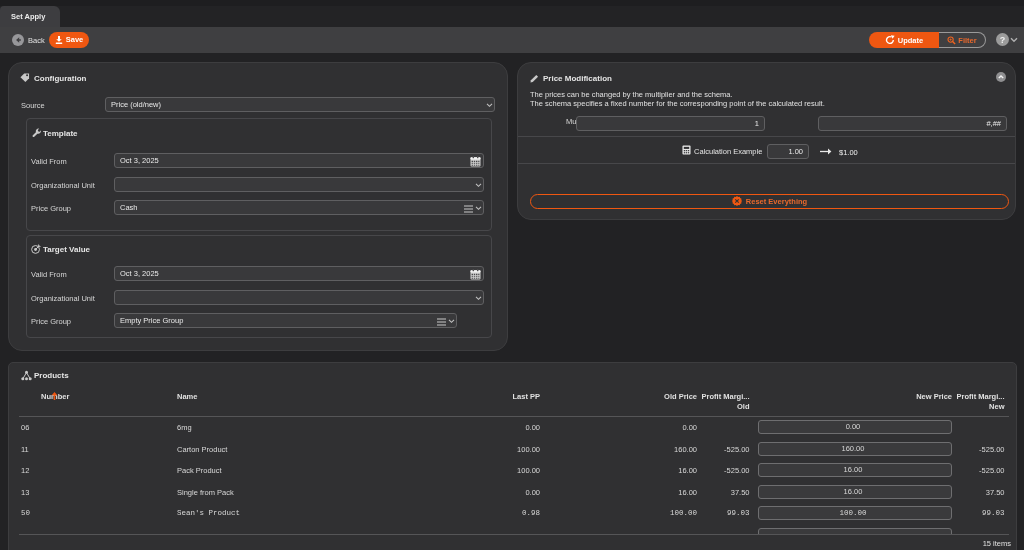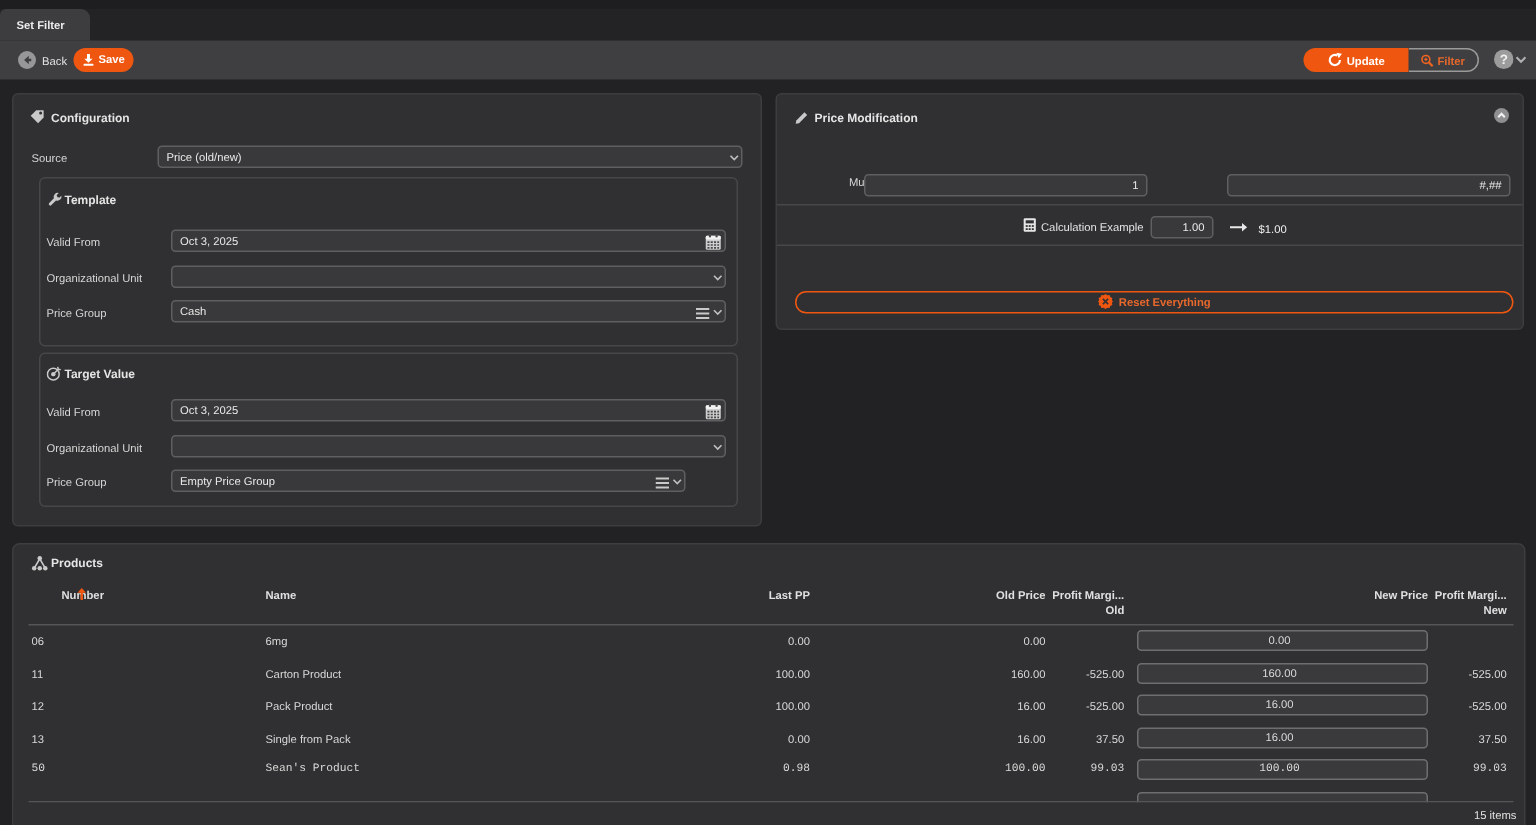--- a/index.html
+++ b/index.html
@@ -33,7 +33,7 @@
   <div class="abs" style="left:0;top:0;width:1024px;height:6px;background:#1e1e20;"></div>
   <div class="abs" style="left:0;top:6px;width:1024px;height:21px;background:#232325;"></div>
   <div class="abs" style="left:0;top:6px;width:60px;height:21px;background:#3d3d40;border-radius:4px 6px 0 0;"></div>
-  <div class="abs" style="left:11px;top:12px;font-size:7.5px;font-weight:bold;color:#ececec;">Set Filter</div>
+  <div class="abs" style="left:11px;top:12px;font-size:7.5px;font-weight:bold;color:#ececec;">Set Apply</div>
 
   <div class="abs" style="left:0;top:27px;width:1024px;height:26px;background:#3f3f41;"></div>
 

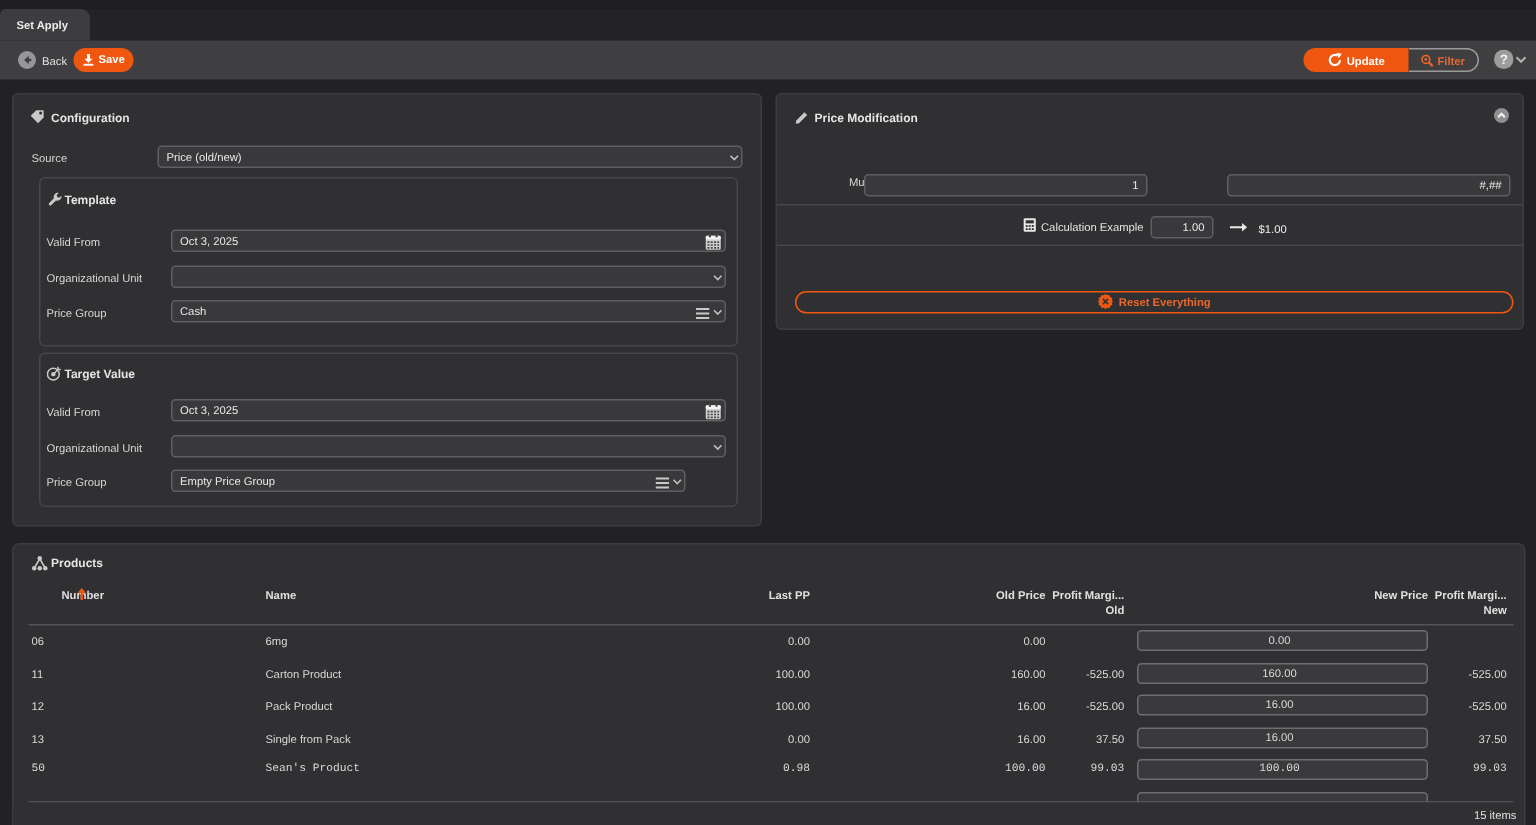--- a/index.html
+++ b/index.html
@@ -7,7 +7,7 @@
     font-family:"Liberation Sans", sans-serif; }
   #root { position:relative; width:1024px; height:550px; }
   .abs { position:absolute; }
-  .panel { position:absolute; background:#303032; border:1px solid #3d3d3f; border-radius:4px; }
+  .panel { position:absolute; background:#303032; border:1px solid #3d3d3f; border-radius:14px; }
   .lbl { position:absolute; font-size:7.5px; color:#d6d6d6; }
   .inp { position:absolute; background:#39393b; border:1px solid #5f5f61; border-radius:3px;
     font-size:7.5px; color:#e9e9e9; display:flex; align-items:center; }

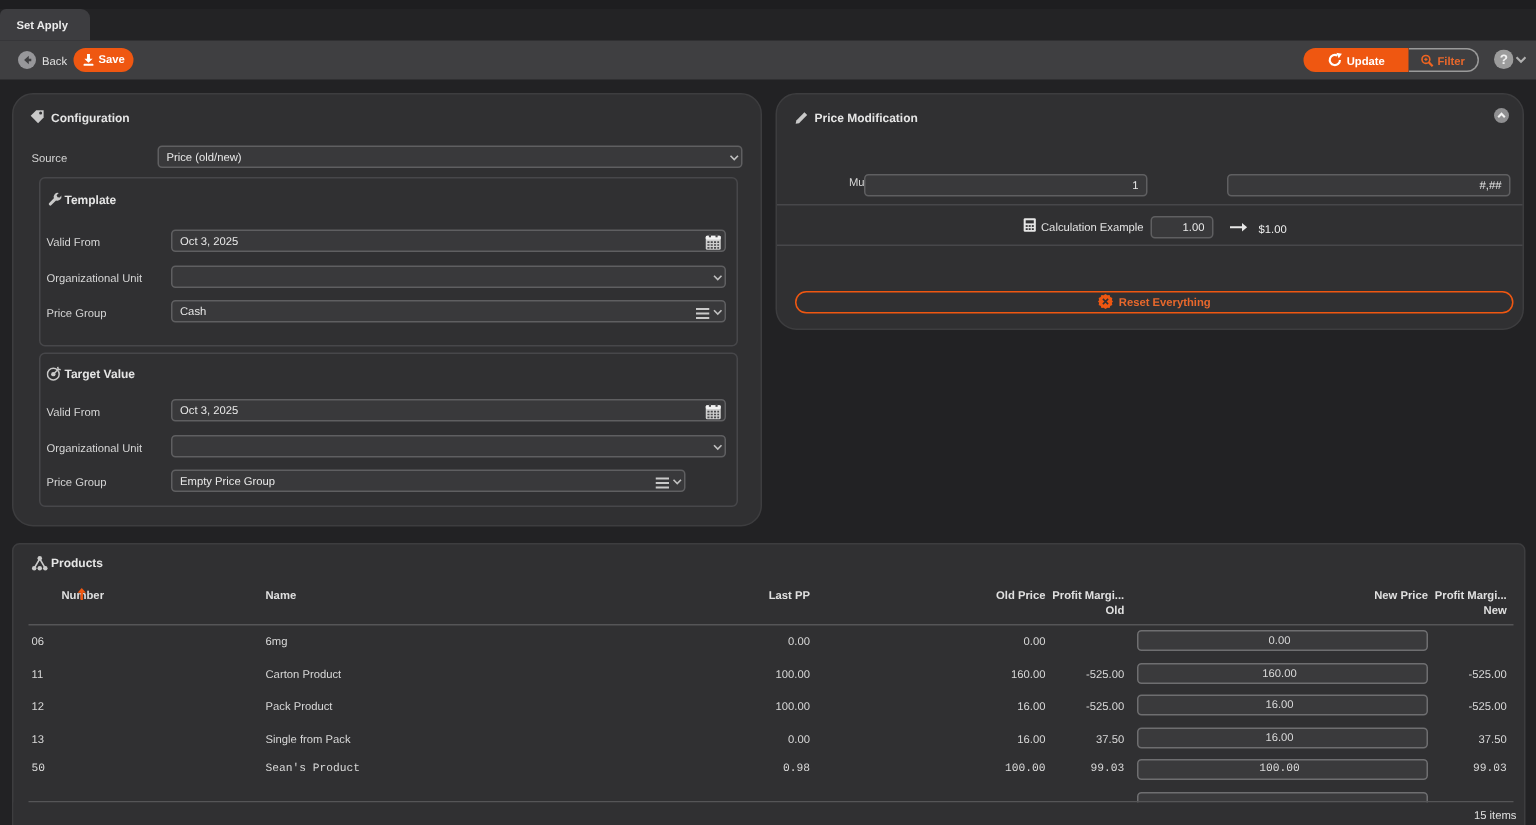--- a/index.html
+++ b/index.html
@@ -177,6 +177,7 @@
       <path d="M2.8 6.1 5 3.9 7.2 6.1" stroke="#f2f2f2" stroke-width="1.4" fill="none"></path>
     </svg>
 
+    <div class="abs" style="left:12px;top:26.5px;font-size:7.5px;color:#e0e0e0;line-height:9.5px;">The prices can be changed by the multiplier and the schema.<br>The schema specifies a fixed number for the corresponding point of the calculated result.</div>
 
     <div class="lbl" style="left:12px;top:53.5px;padding-left:36px;">Multiplier</div>
     <div class="inp" style="left:58px;top:52.5px;width:189px;height:15px;justify-content:flex-end;padding-right:5px;">1</div>

